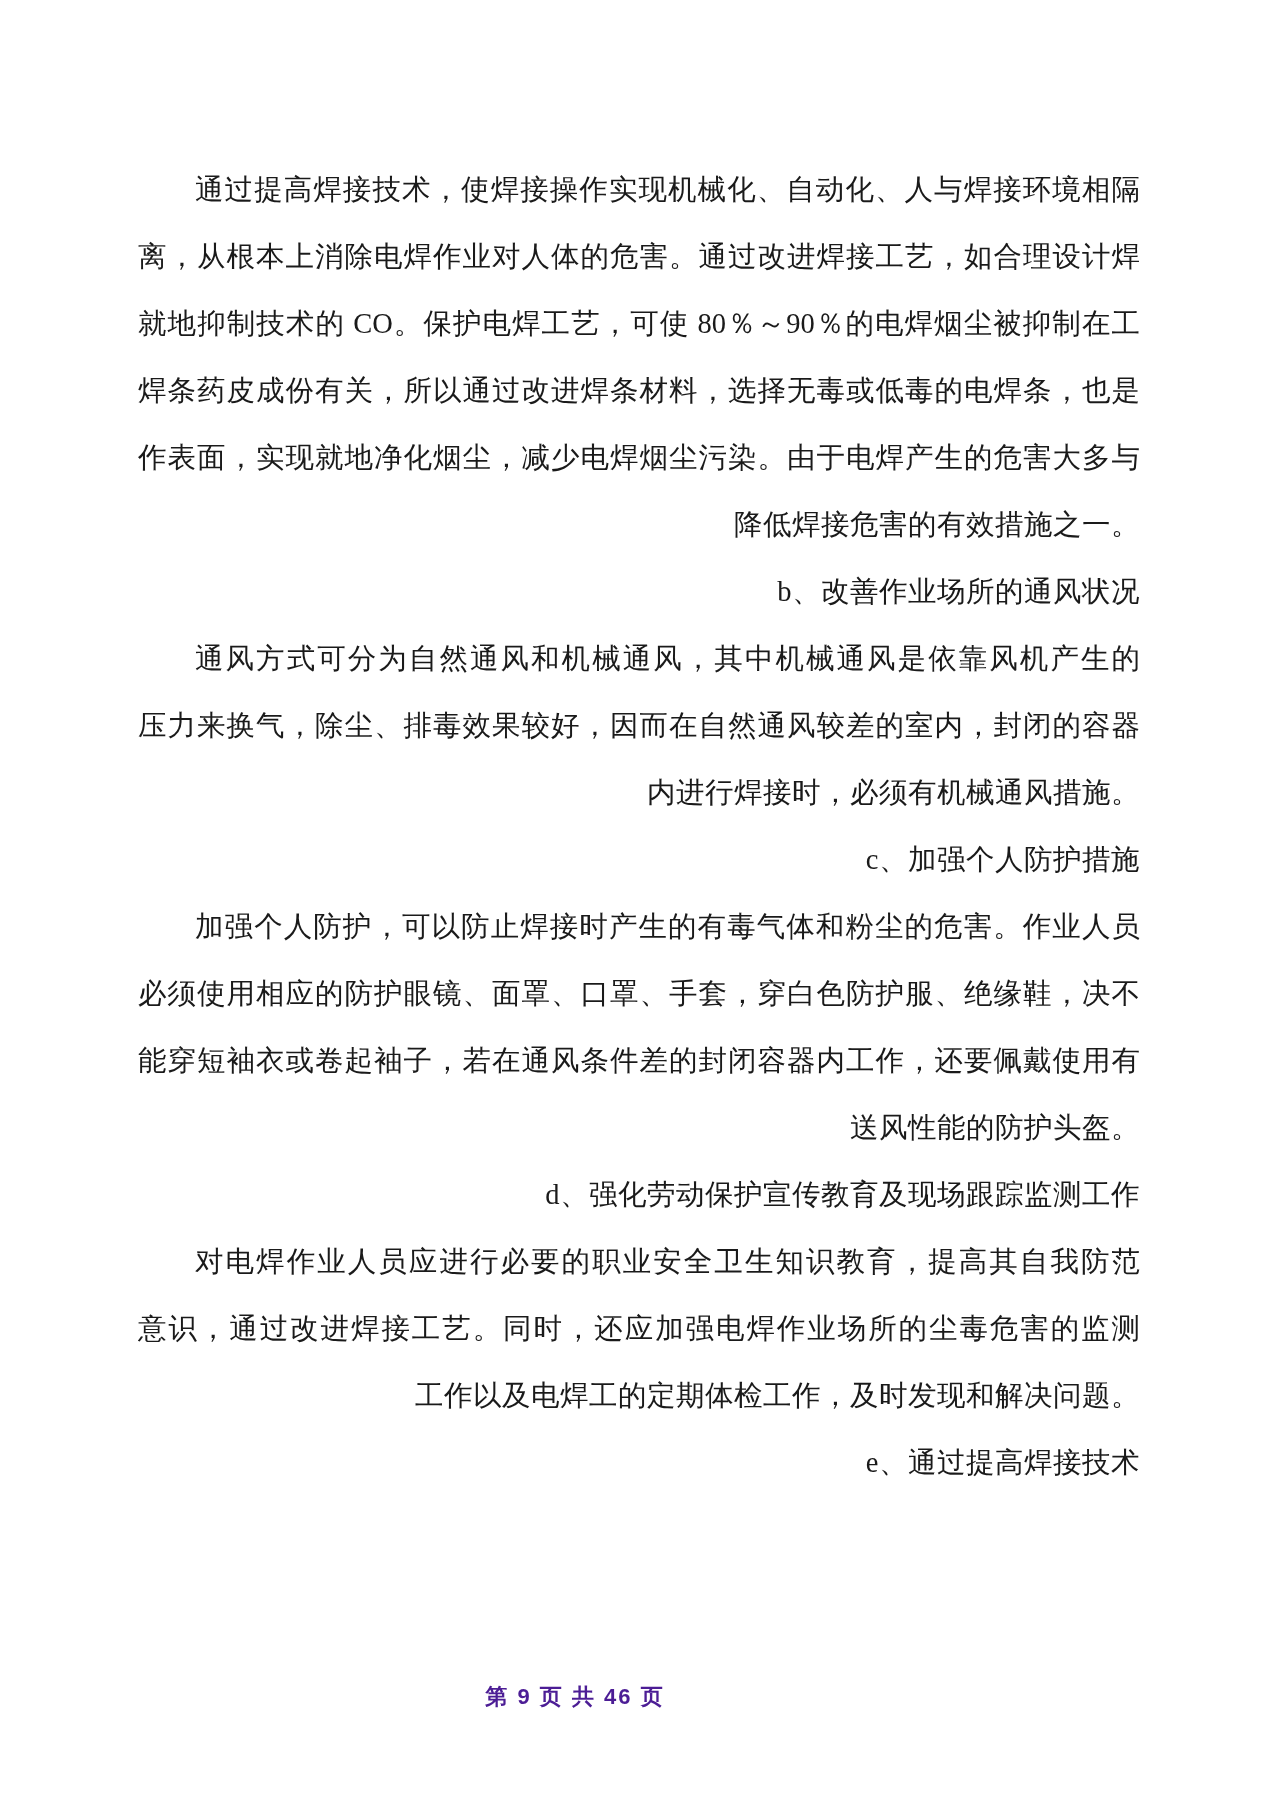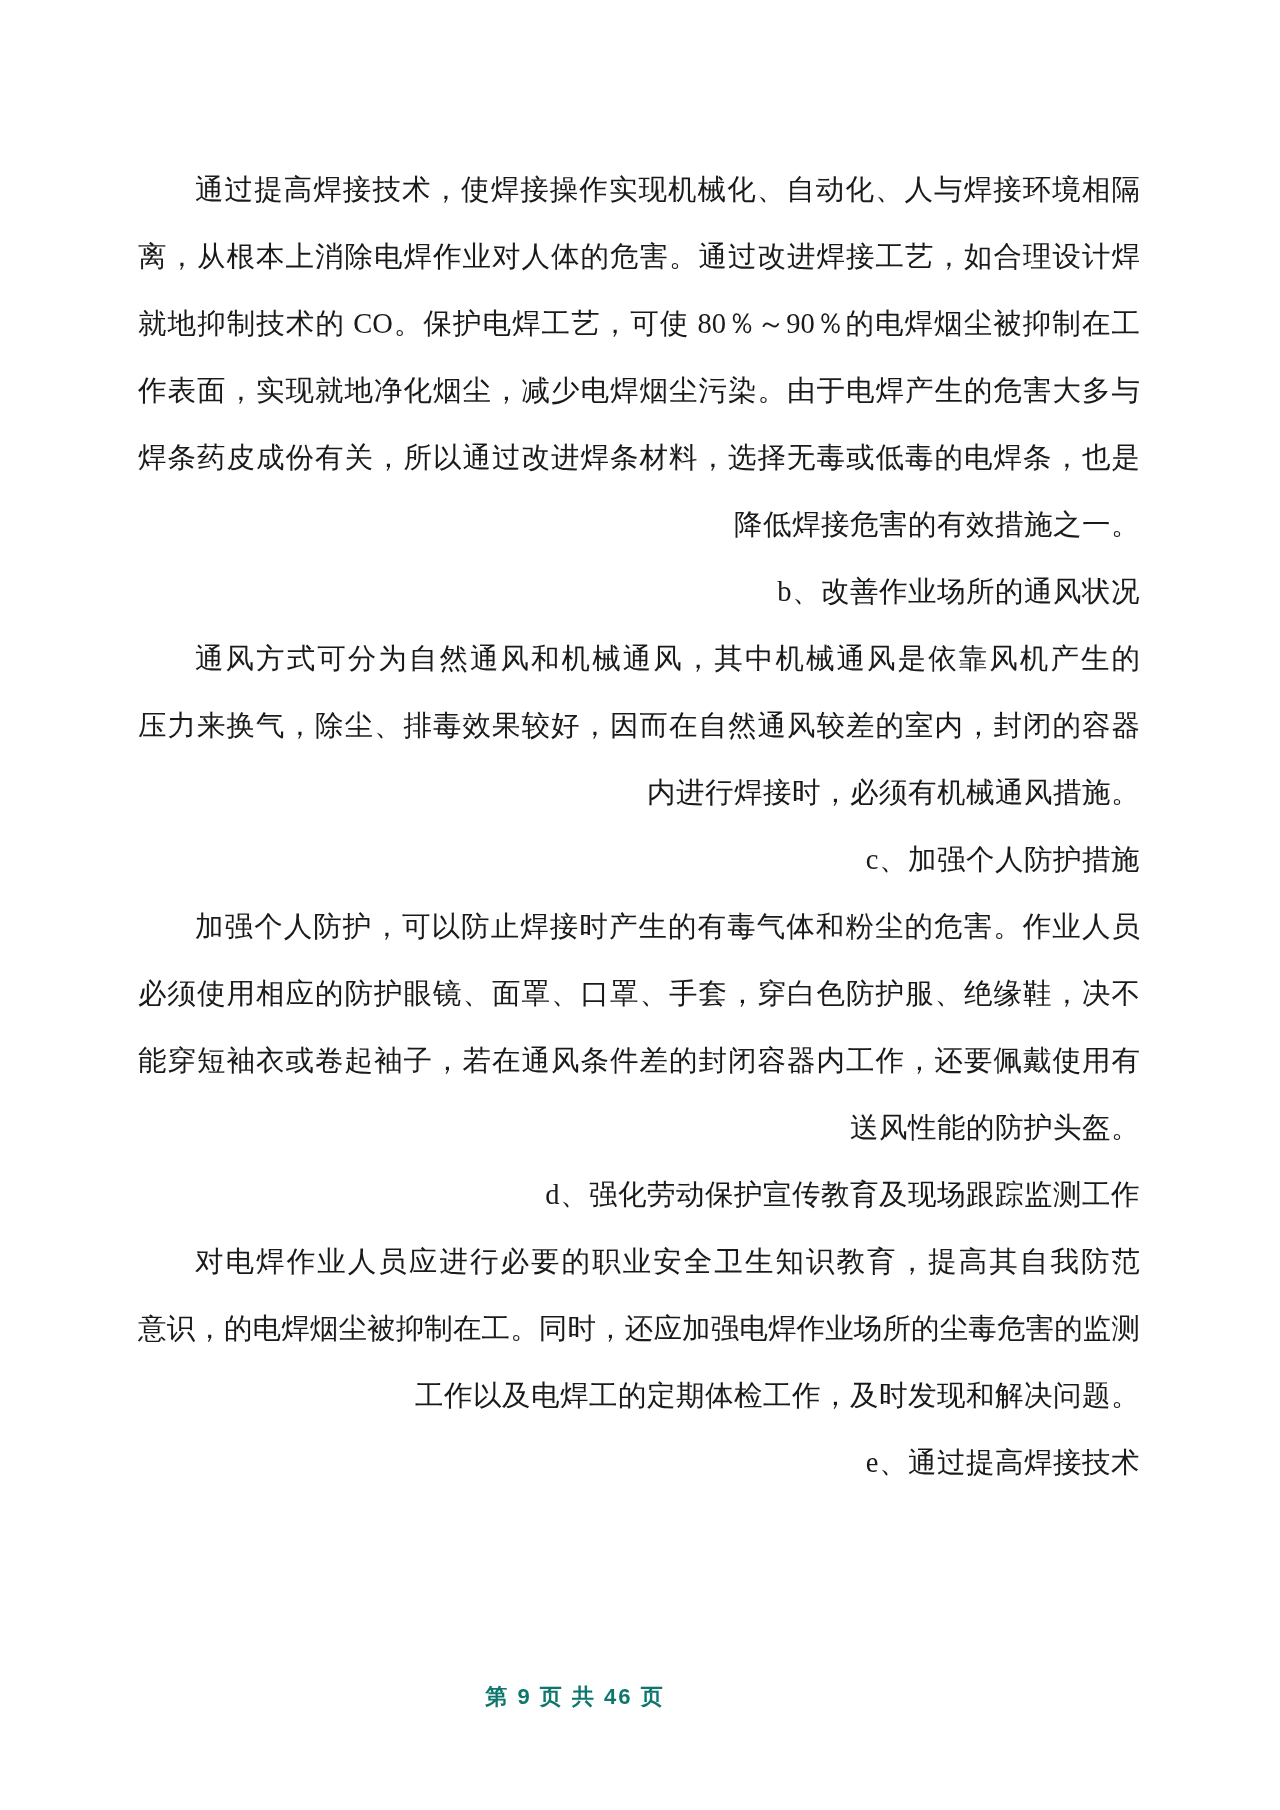--- a/index.html
+++ b/index.html
@@ -62,8 +62,8 @@
       <div class="line indent just">通过提高焊接技术，使焊接操作实现机械化、自动化、人与焊接环境相隔</div>
       <div class="line just">离，从根本上消除电焊作业对人体的危害。通过改进焊接工艺，如合理设计焊</div>
       <div class="line just">就地抑制技术的 CO。保护电焊工艺，可使 80％～90％的电焊烟尘被抑制在工</div>
+      <div class="line just">焊条药皮成份有关，所以通过改进焊条材料，选择无毒或低毒的电焊条，也是</div>
       <div class="line just">作表面，实现就地净化烟尘，减少电焊烟尘污染。由于电焊产生的危害大多与</div>
-      <div class="line just">焊条药皮成份有关，所以通过改进焊条材料，选择无毒或低毒的电焊条，也是</div>
       <div class="line">降低焊接危害的有效措施之一。</div>
       <div class="line indent">b、改善作业场所的通风状况</div>
       <div class="line indent just">通风方式可分为自然通风和机械通风，其中机械通风是依靠风机产生的</div>

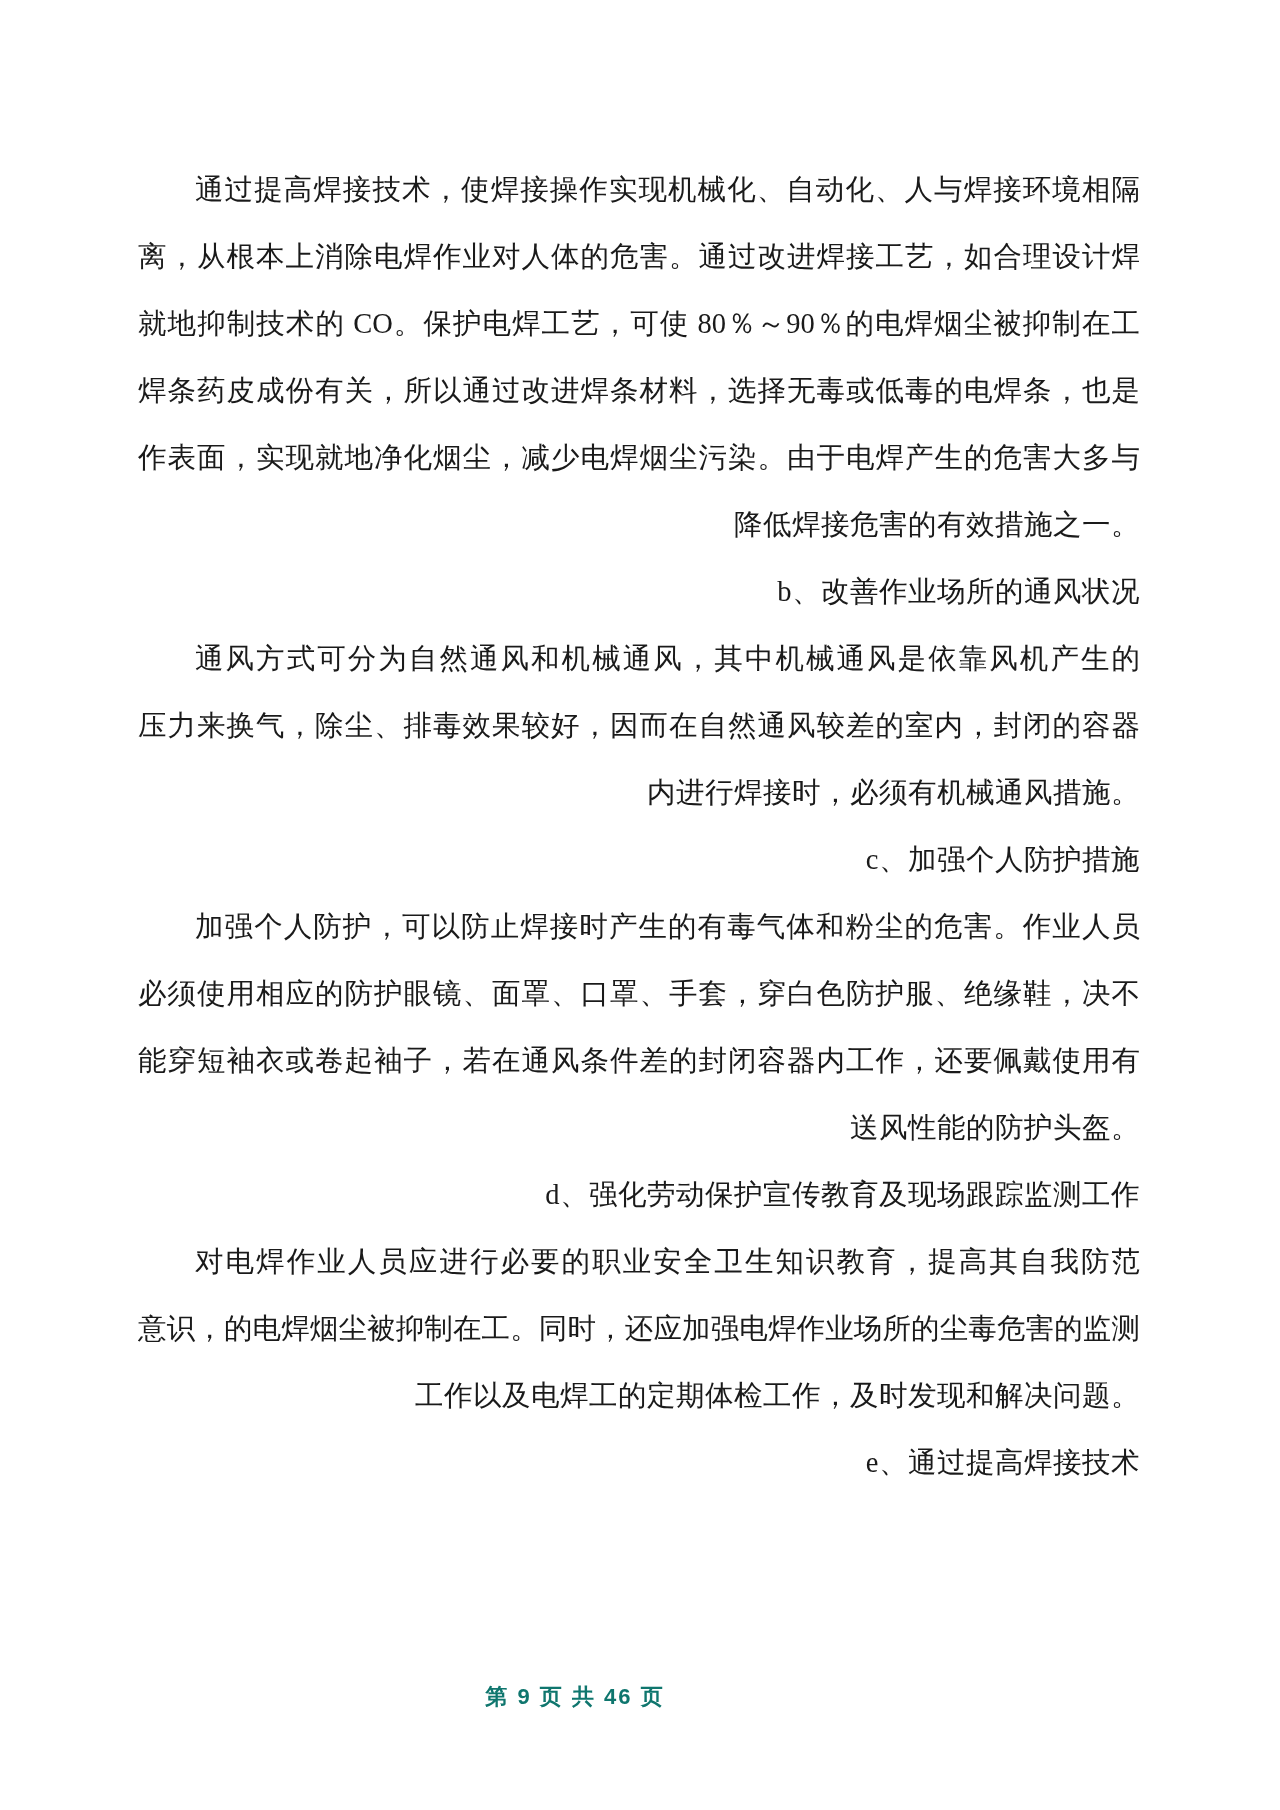--- a/index.html
+++ b/index.html
@@ -76,7 +76,7 @@
       <div class="line">送风性能的防护头盔。</div>
       <div class="line indent">d、强化劳动保护宣传教育及现场跟踪监测工作</div>
       <div class="line indent just">对电焊作业人员应进行必要的职业安全卫生知识教育，提高其自我防范</div>
-      <div class="line just">意识，的电焊烟尘被抑制在工。同时，还应加强电焊作业场所的尘毒危害的监测</div>
+      <div class="line just">意识，通过改进焊接工艺。同时，还应加强电焊作业场所的尘毒危害的监测</div>
       <div class="line">工作以及电焊工的定期体检工作，及时发现和解决问题。</div>
       <div class="line indent">e、通过提高焊接技术</div>
     </div>

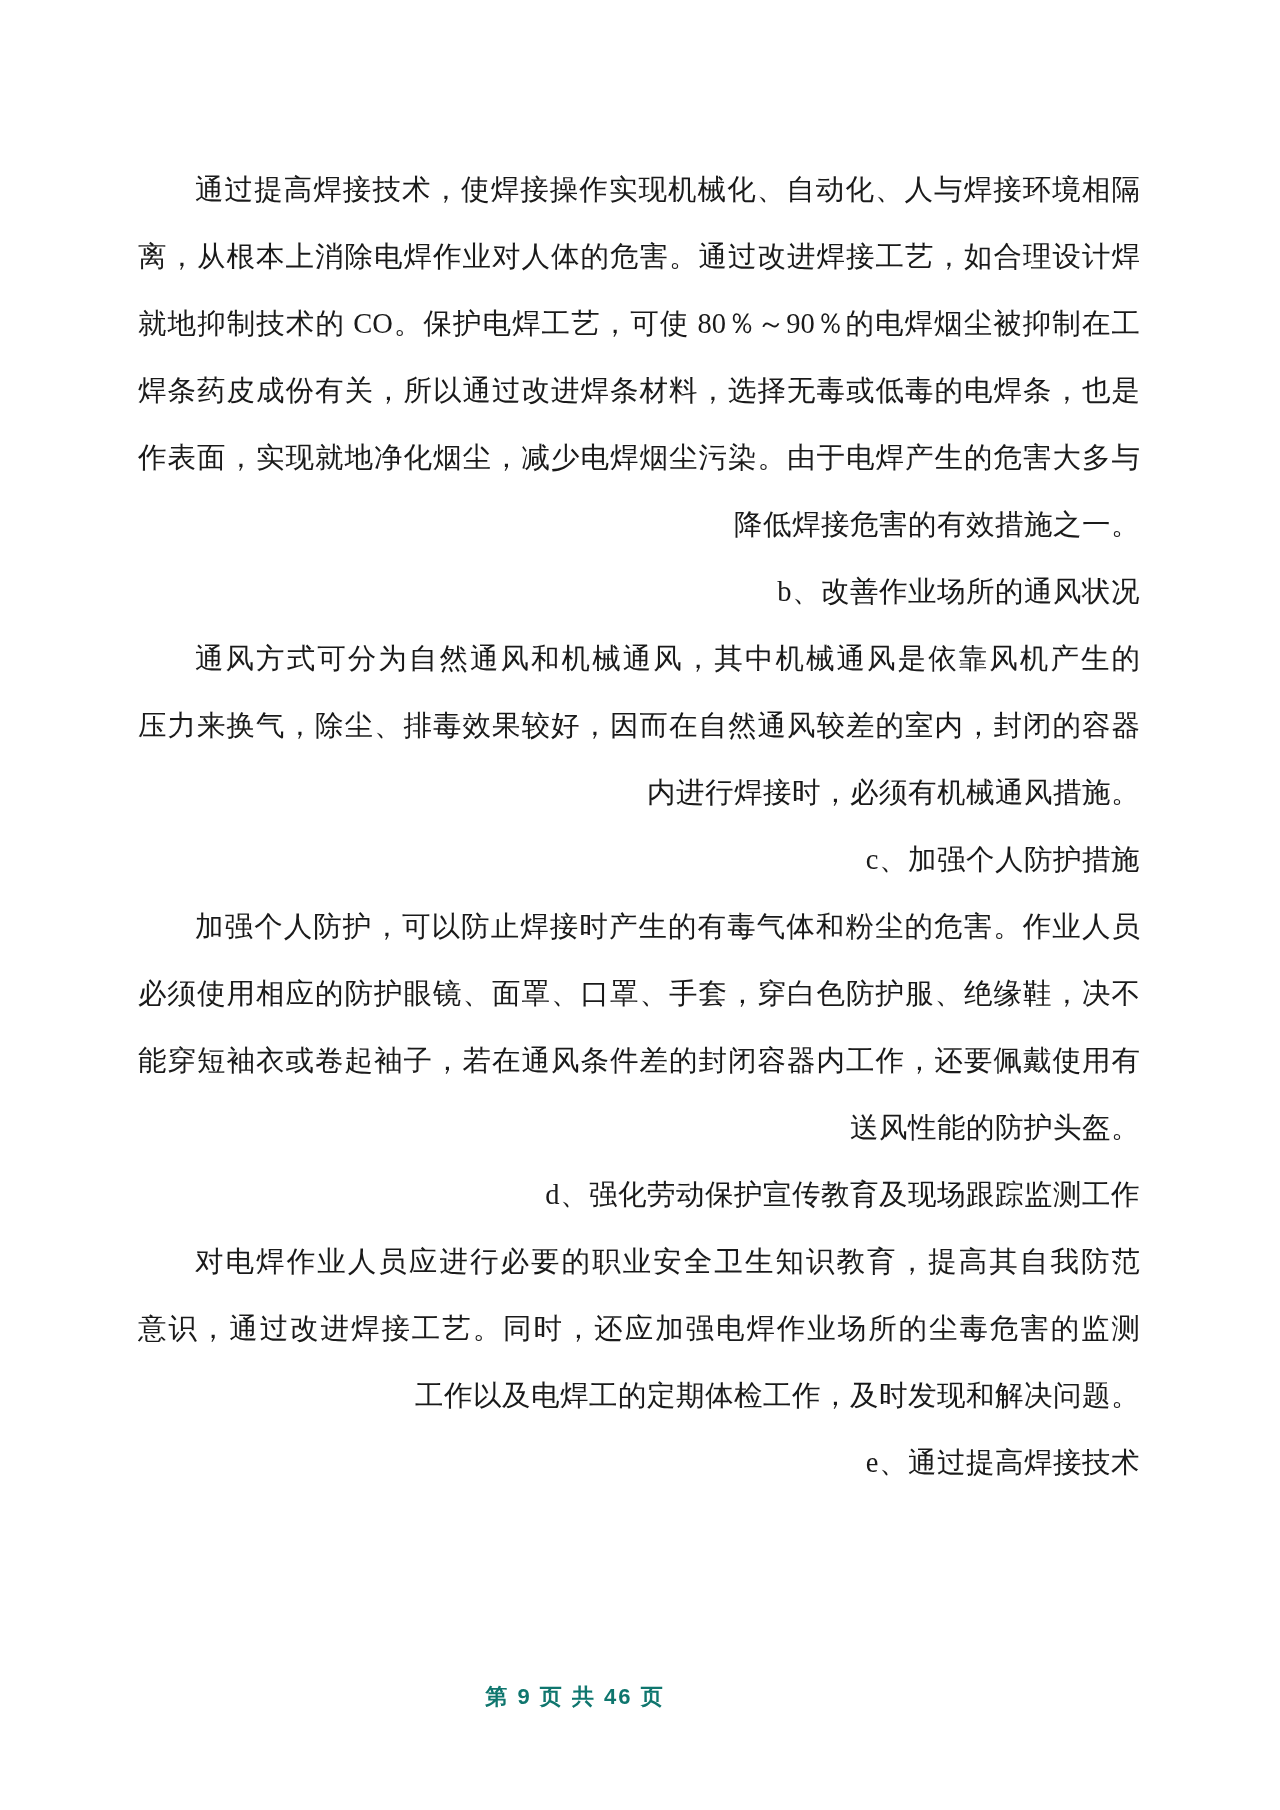--- a/index.html
+++ b/index.html
@@ -80,7 +80,7 @@
       <div class="line">工作以及电焊工的定期体检工作，及时发现和解决问题。</div>
       <div class="line indent">e、通过提高焊接技术</div>
     </div>
-  <div class="page-footer" style="color: #0f766e;">
+  <div class="page-footer" style="color: #4c1d95;">
     <span>第 9 页 共 46 页</span>
   </div>
 </div>

